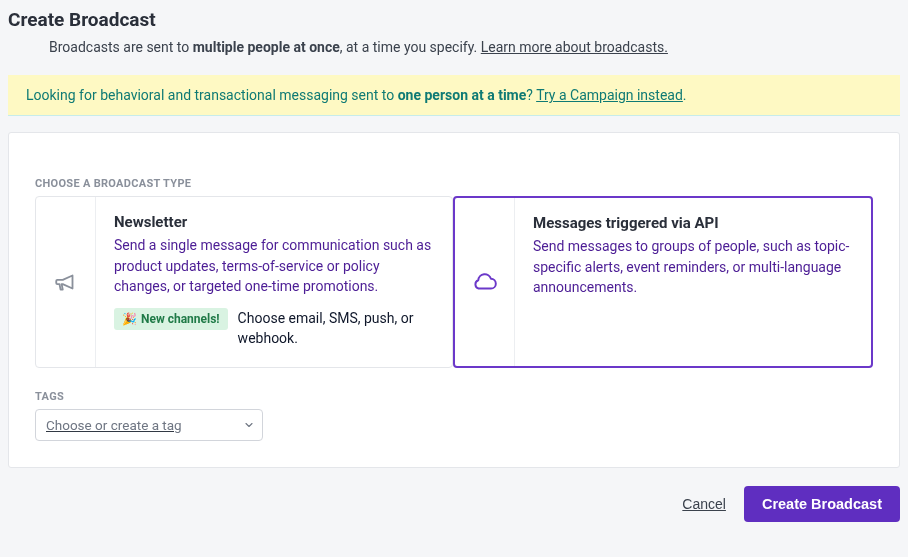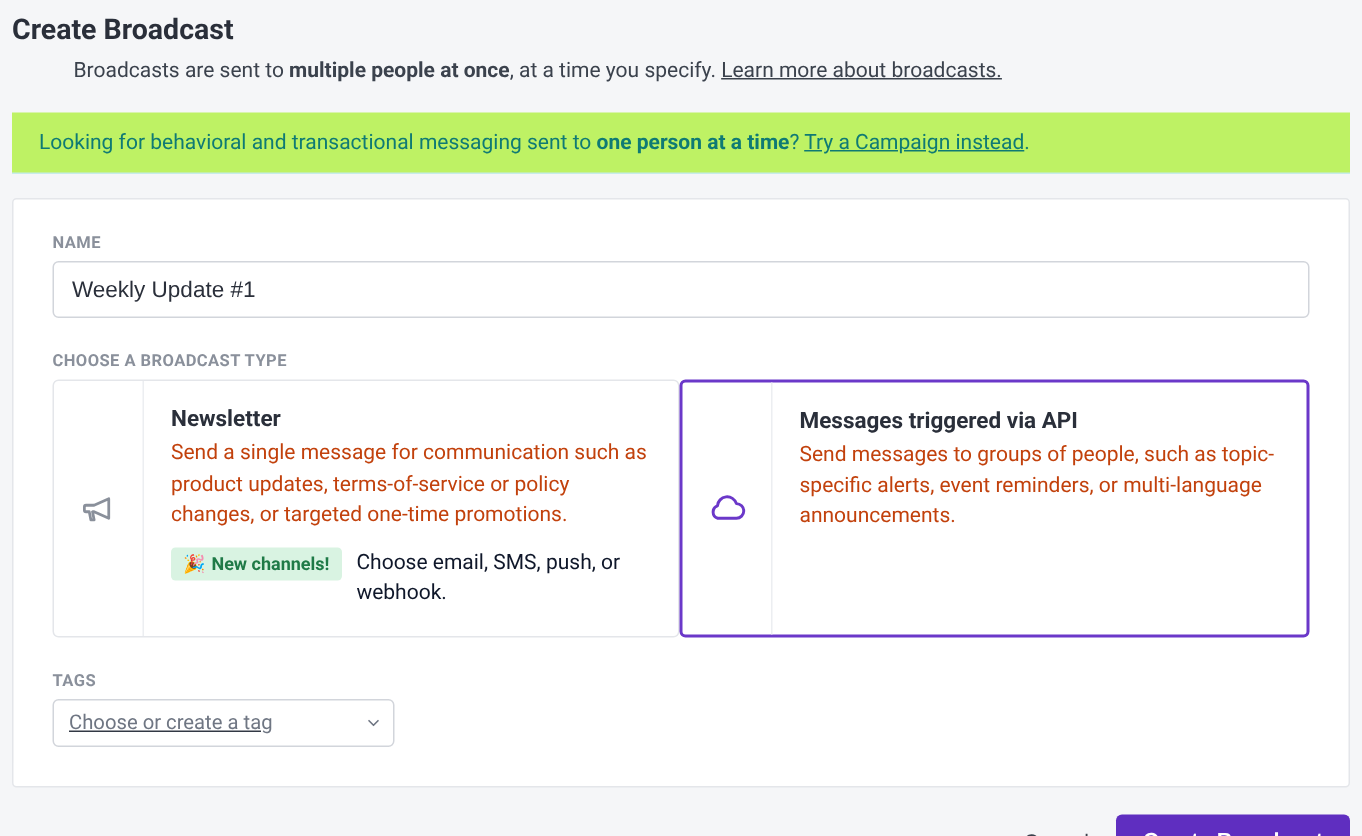--- a/index.html
+++ b/index.html
@@ -29,7 +29,7 @@
   .bold { font-weight: 700; }
 
   .info-banner {
-    background: #bef264;
+    background: #fef9c3;
     border-bottom: 1px solid #c7ecea;
     padding: 12px 18px;
     color: #0f7a74;

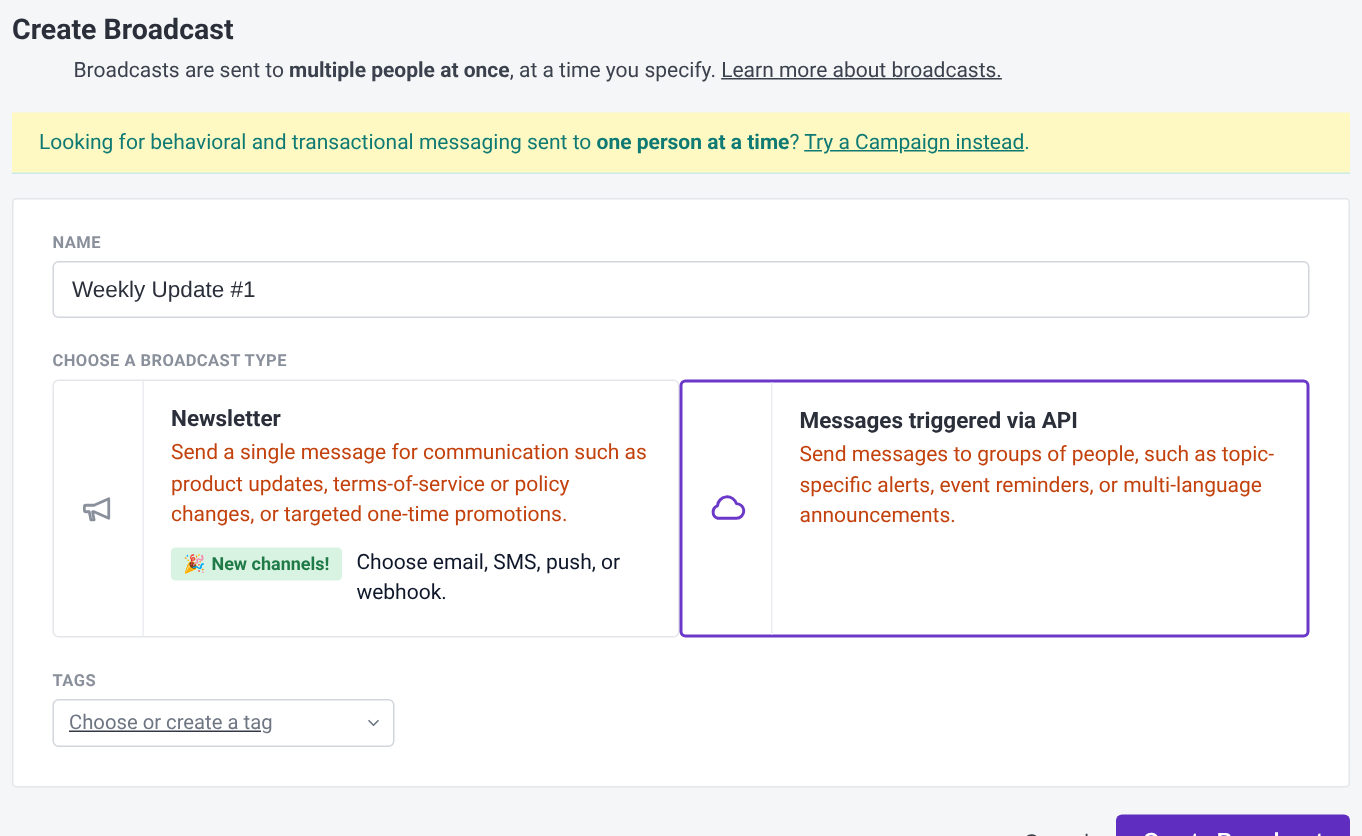--- a/index.html
+++ b/index.html
@@ -196,10 +196,6 @@
 
 <div class="card">
 
-  <div>
-    <div class="field-label">NAME</div>
-    <input class="text-input" type="text" value="Weekly Update #1" style="">
-  </div>
 
   <div class="section-gap">
     <div class="field-label">CHOOSE A BROADCAST TYPE</div>

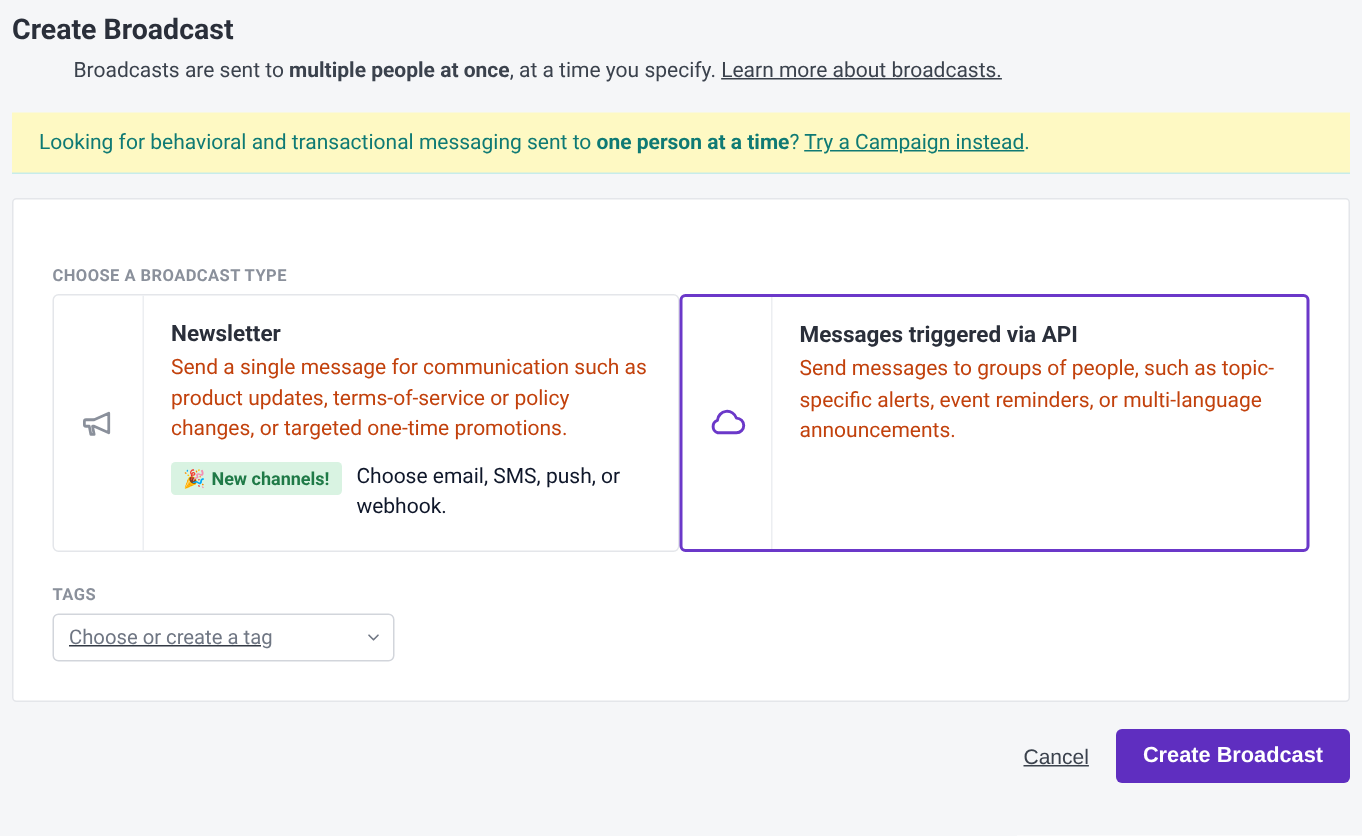--- a/index.html
+++ b/index.html
@@ -105,7 +105,7 @@
     margin-bottom: 4px;
   }
   .type-desc {
-    color: #c2410c;
+    color: #4c1d95;
     font-size: 14px;
     line-height: 1.45;
   }

